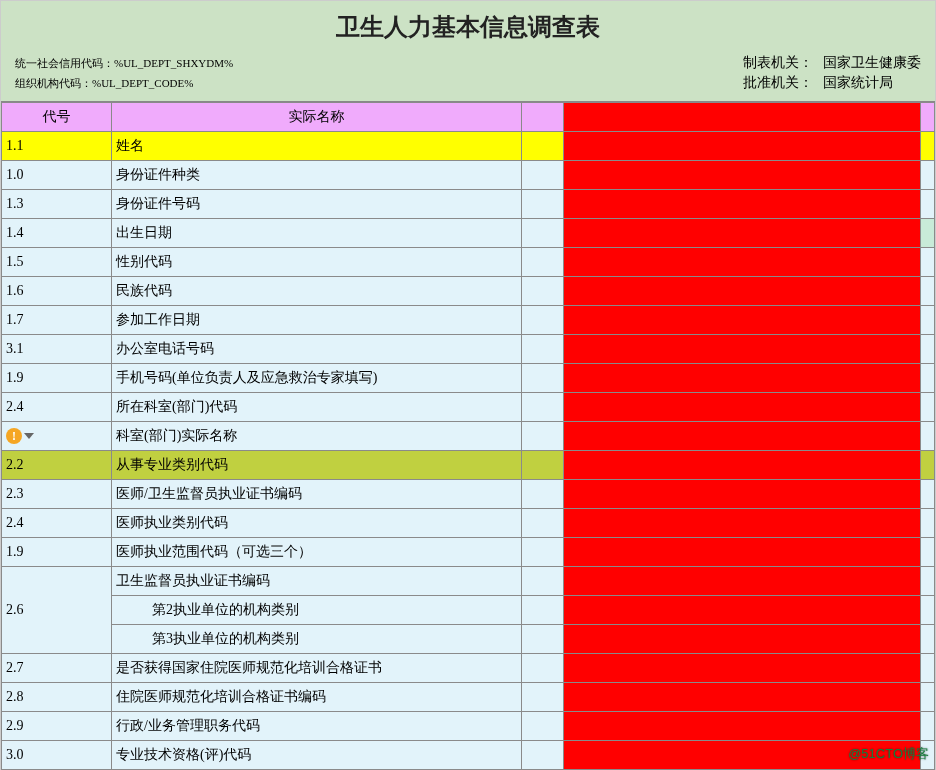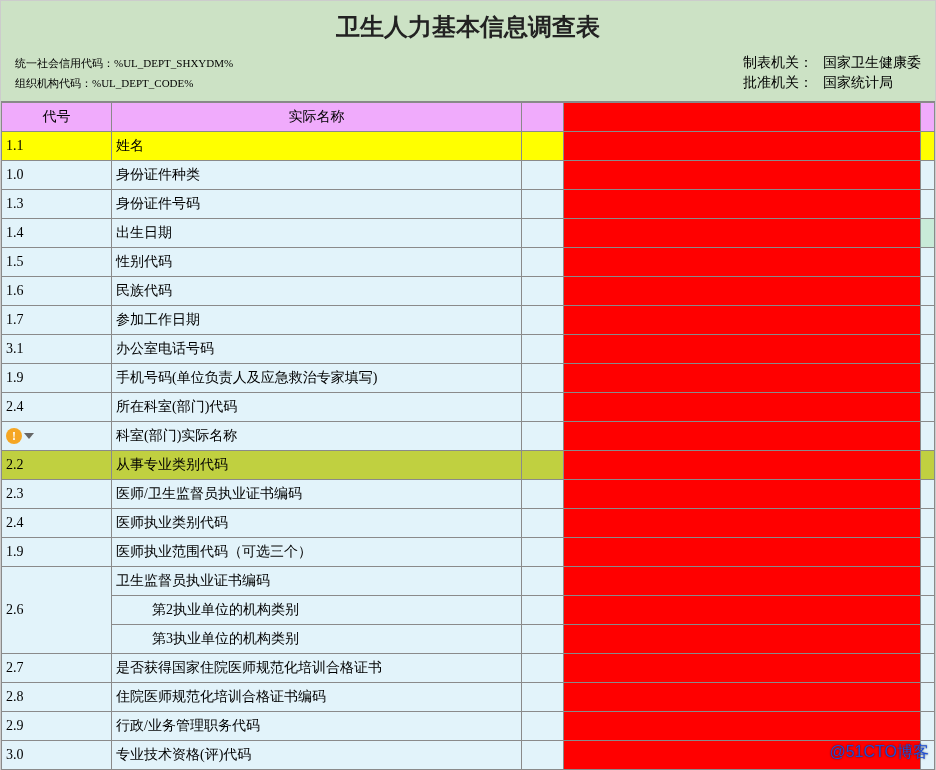--- a/index.html
+++ b/index.html
@@ -108,9 +108,9 @@
     position: absolute;
     right: 6px;
     bottom: 6px;
-    color: #1d4ed8;
+    color: #15803d;
     font-family: "Microsoft YaHei", sans-serif;
-    font-size: 16px;
+    font-size: 13px;
     text-shadow: 0 0 2px rgba(0,0,0,0.6);
   }
 </style>

